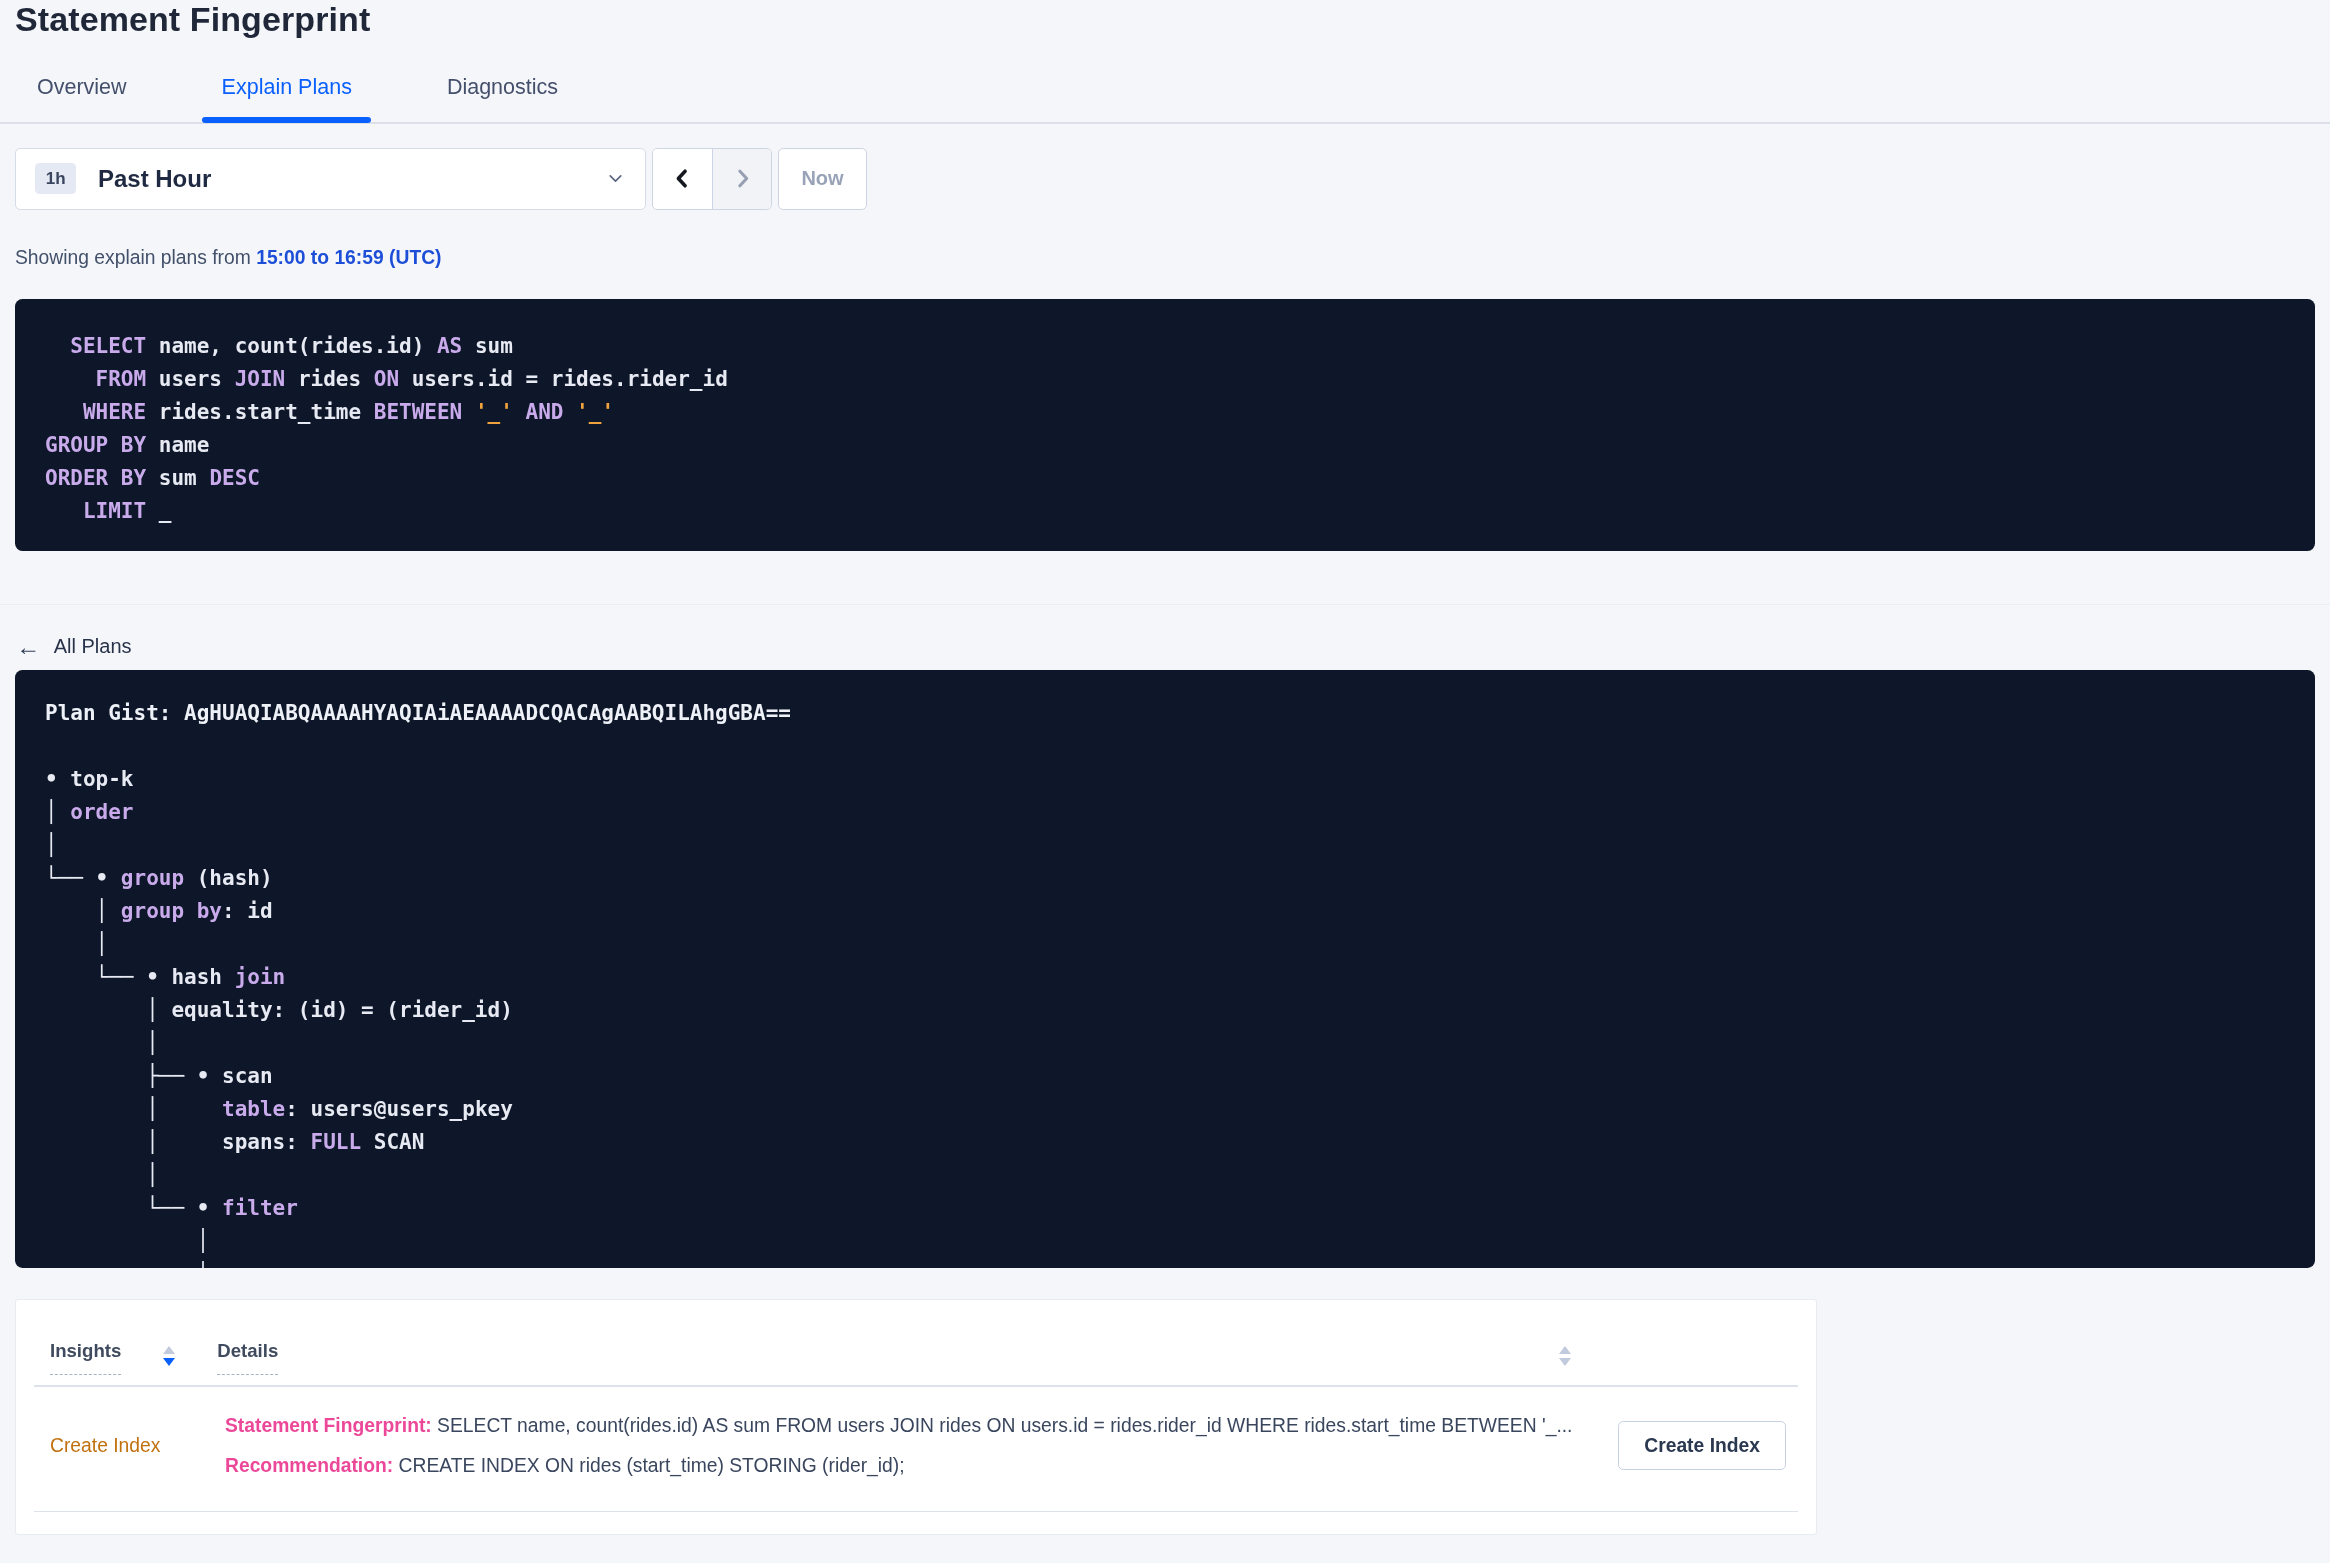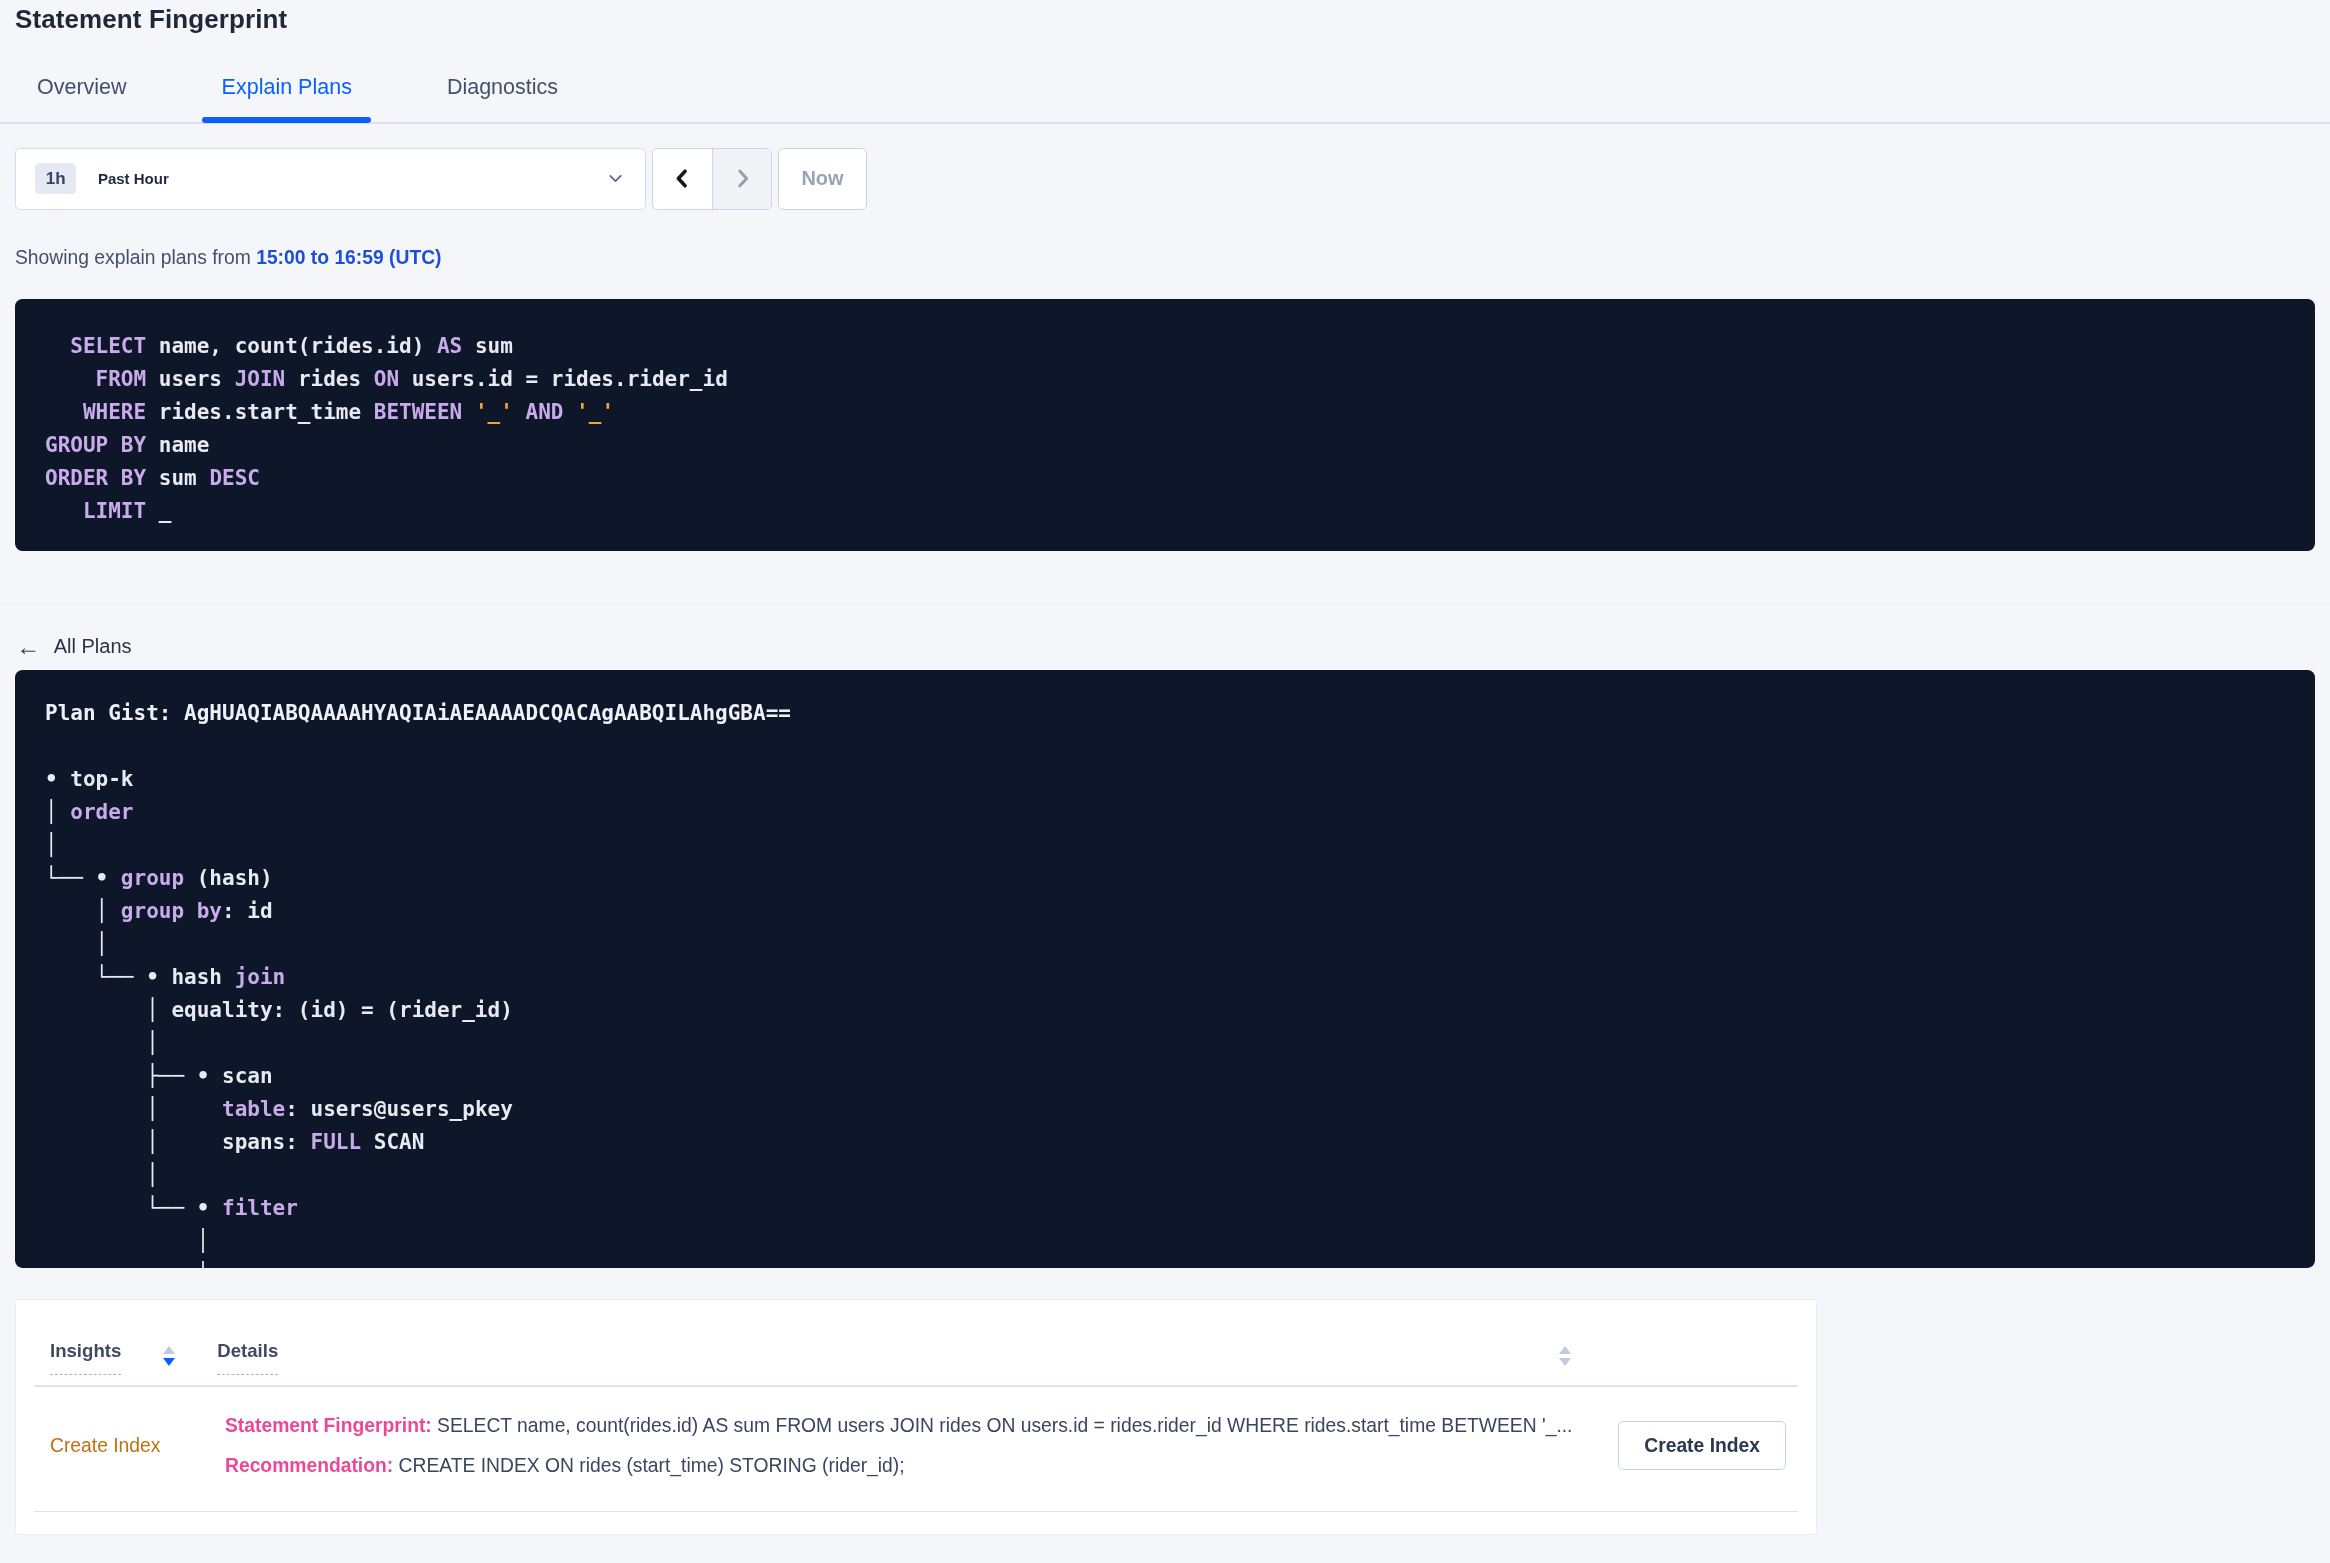--- a/index.html
+++ b/index.html
@@ -15,7 +15,7 @@
   
   .page-head { padding:3px 15px 0 15px; }
   .page-title {
-    font-size:26px; font-weight:700; color:#1f2739; line-height:33px;
+    font-size:34px; font-weight:700; color:#1f2739; line-height:33px;
     letter-spacing:0.1px;
   }
 

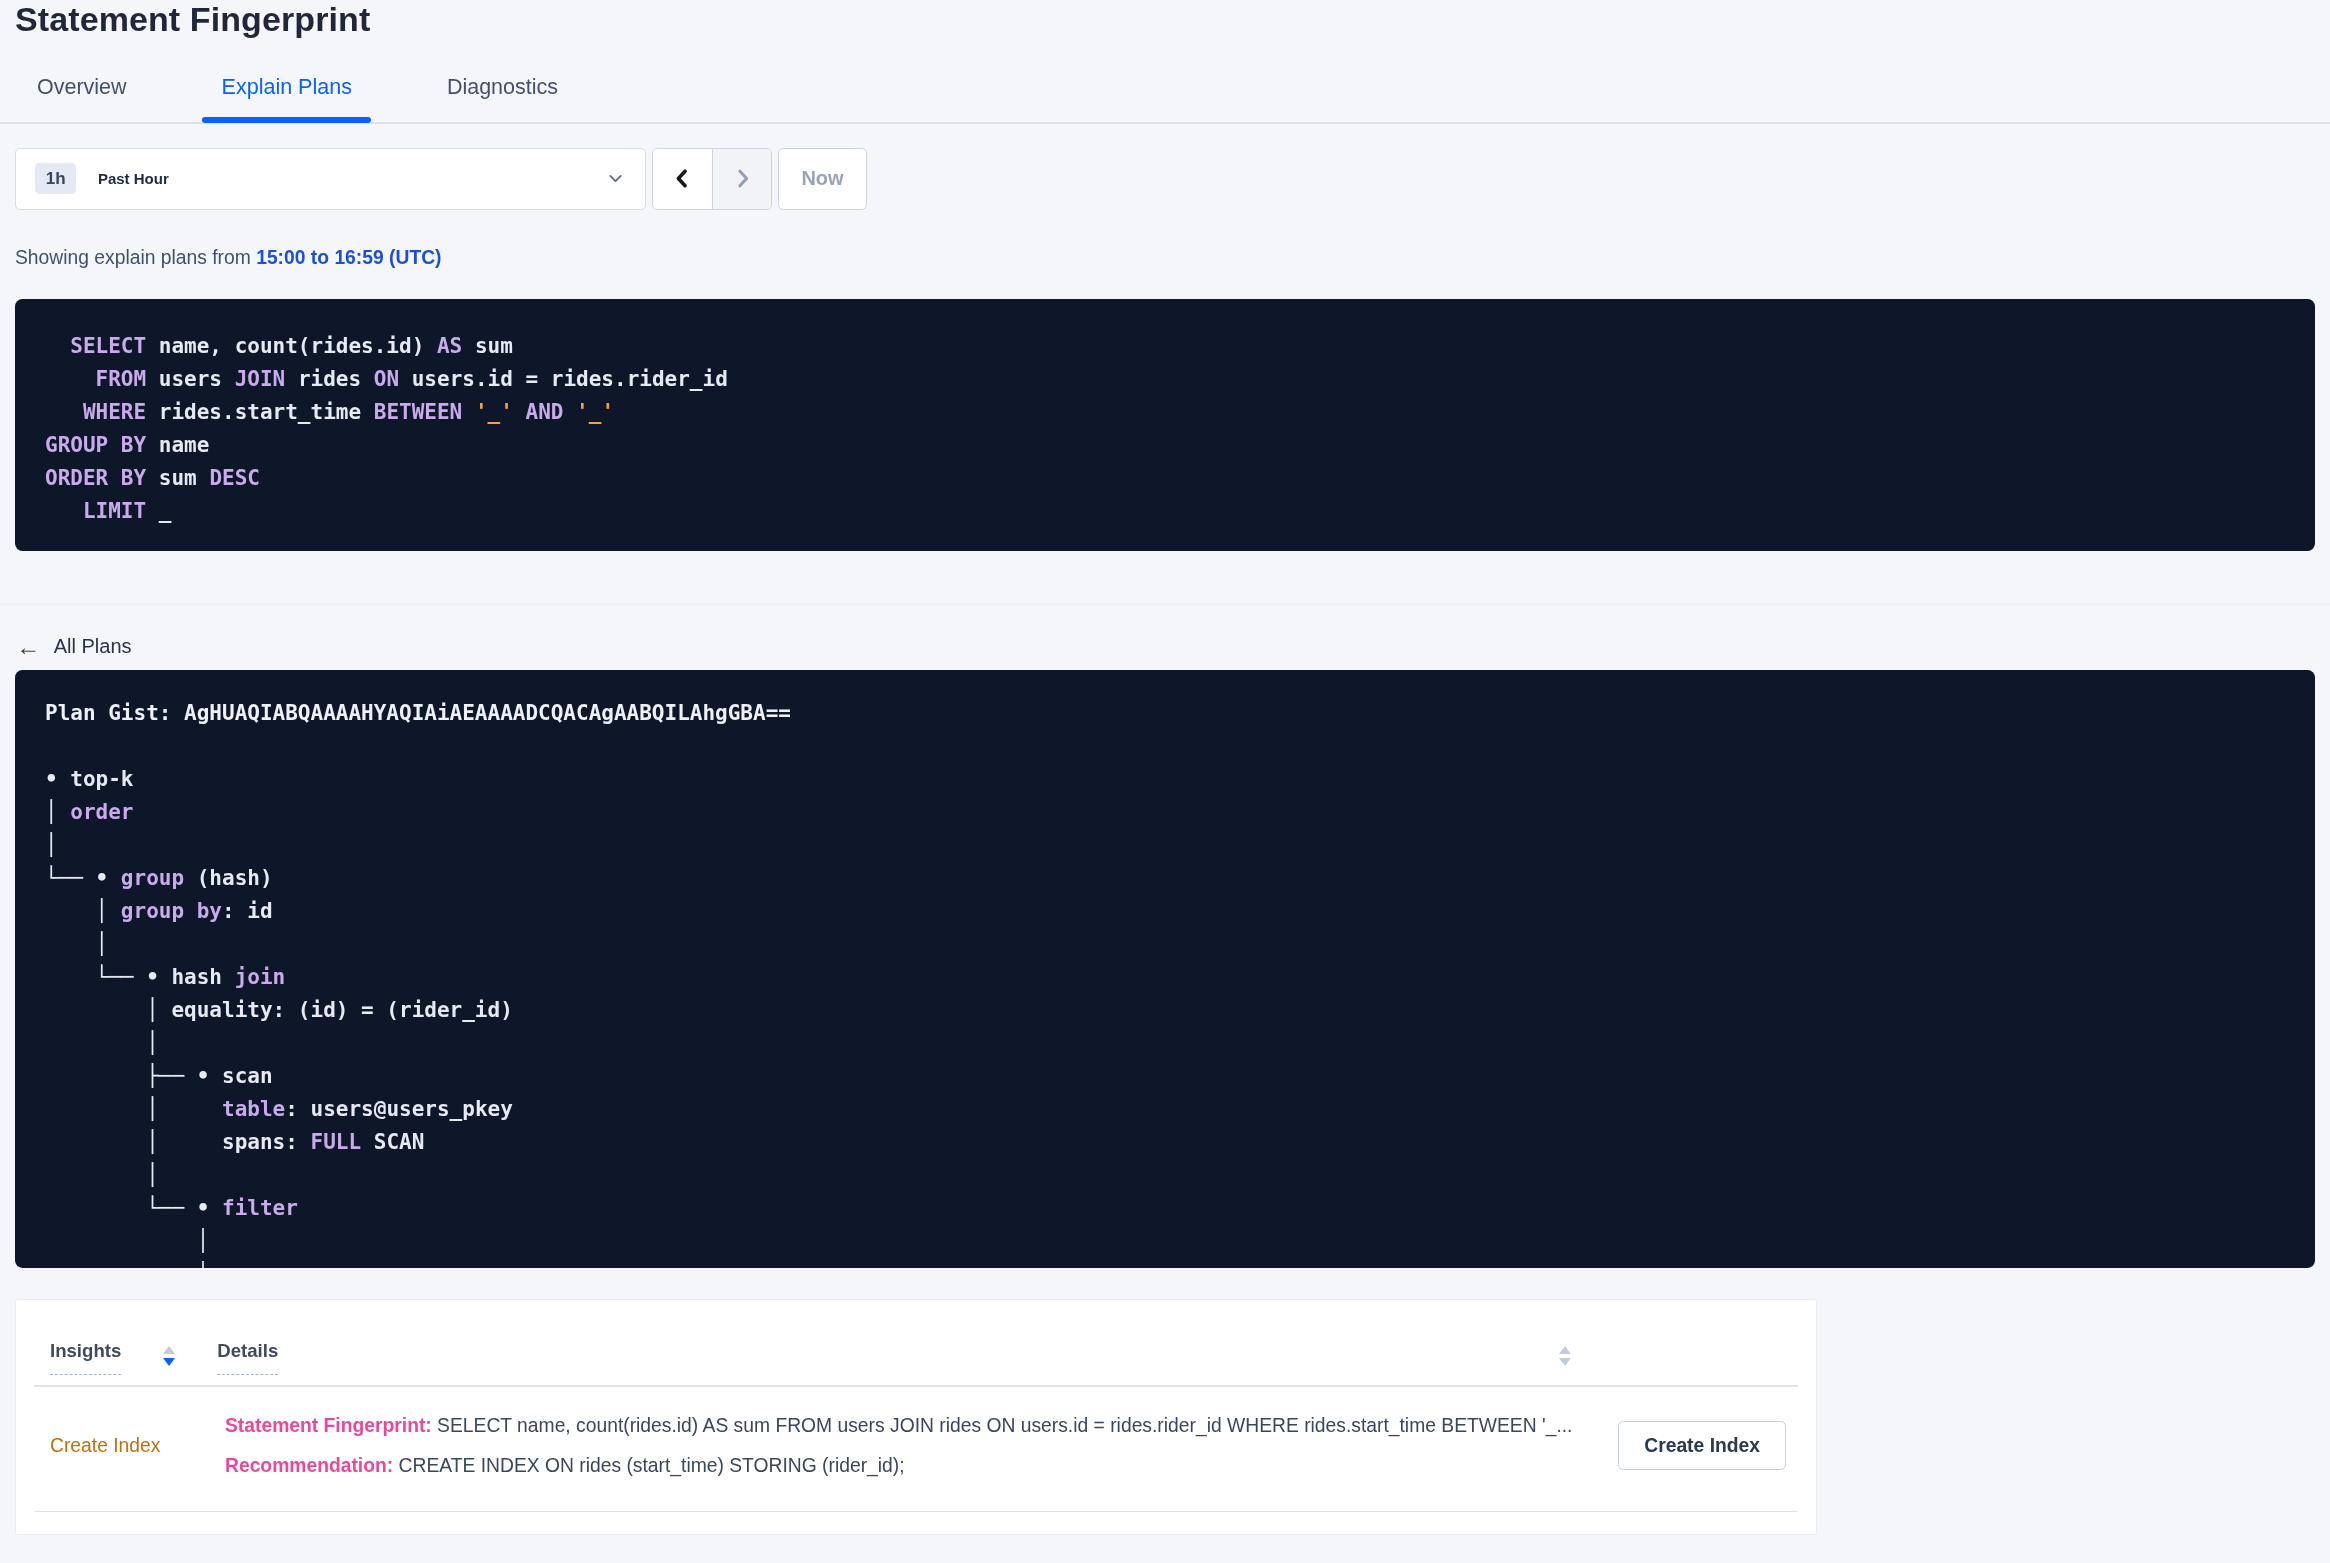--- a/index.html
+++ b/index.html
@@ -43,7 +43,7 @@
     background:#e4e9f3; color:#3a4560; font-size:17px; font-weight:700;
     padding:6.7px 10.4px; border-radius:4.5px; line-height:1;
   }
-  .time-label { margin-left:22px; font-size:15px; font-weight:600; color:#1f2a42; }
+  .time-label { margin-left:22px; font-size:24px; font-weight:600; color:#1f2a42; }
   .time-picker .spacer { flex:1; }
   .arrow-group {
     display:flex; height:62px; border:1.5px solid #cdd4e4; border-radius:5.2px;

